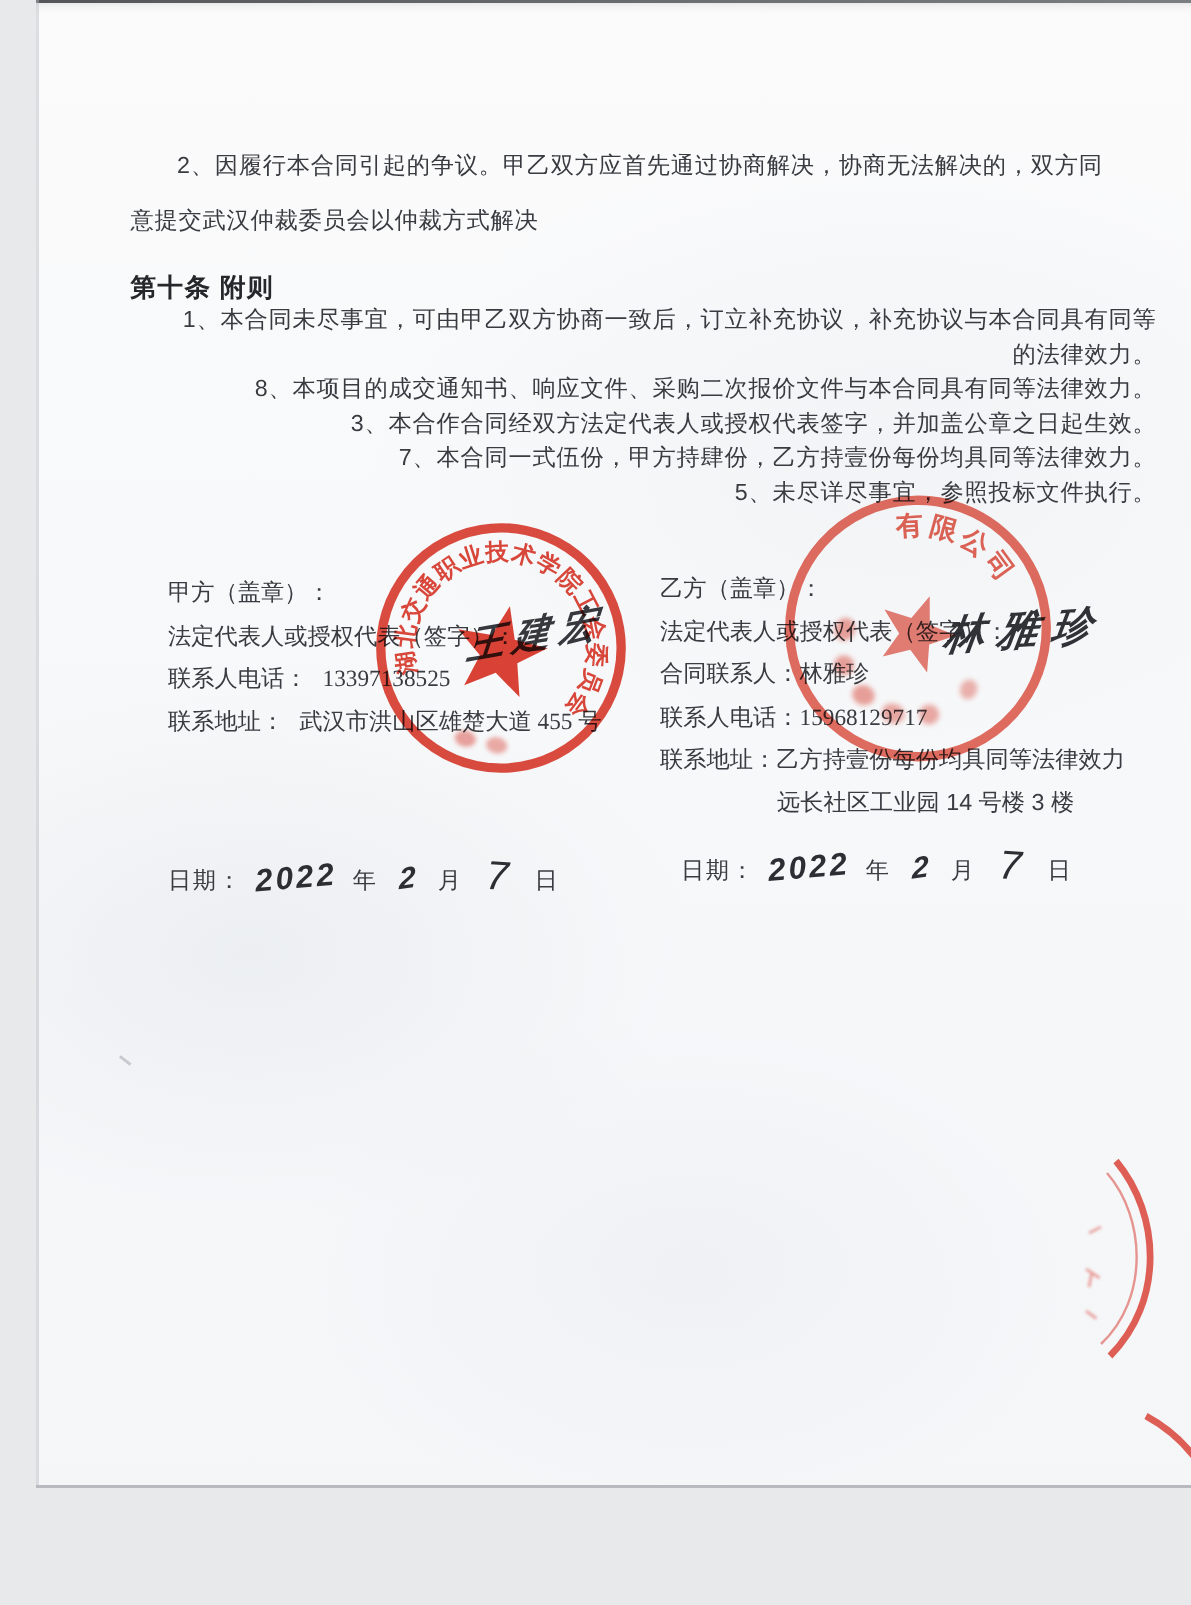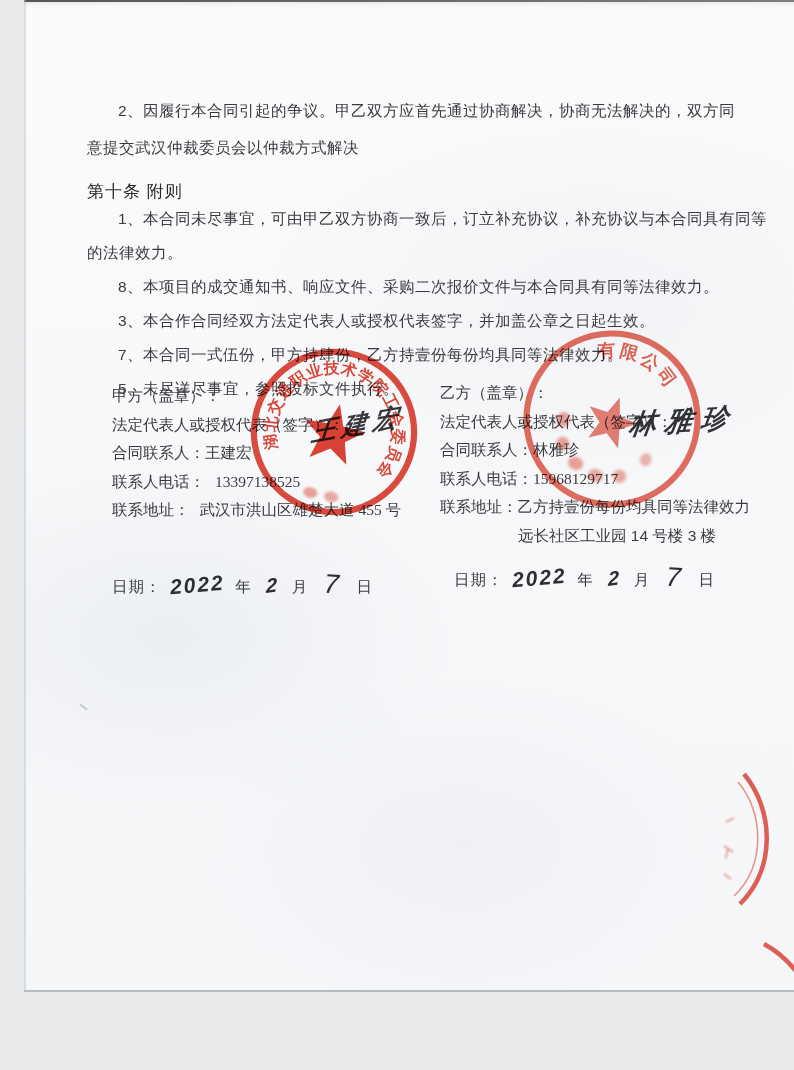--- a/index.html
+++ b/index.html
@@ -28,7 +28,7 @@
 
   .txt{position:absolute;font-size:15.5px;line-height:32px;letter-spacing:.5px;}
   .para{left:63px;top:76px;width:664px;text-indent:2em;line-height:37px;}
-  .heading{left:63px;top:176px;font-weight:normal;font-size:17px;color:#26272b;letter-spacing:1px;}
+  .heading{left:63px;top:176px;font-weight:bold;font-size:17px;color:#26272b;letter-spacing:1px;}
   .items{left:63px;top:202px;width:684px;}
   .items p{margin:0;text-indent:2em;line-height:34px;}
 

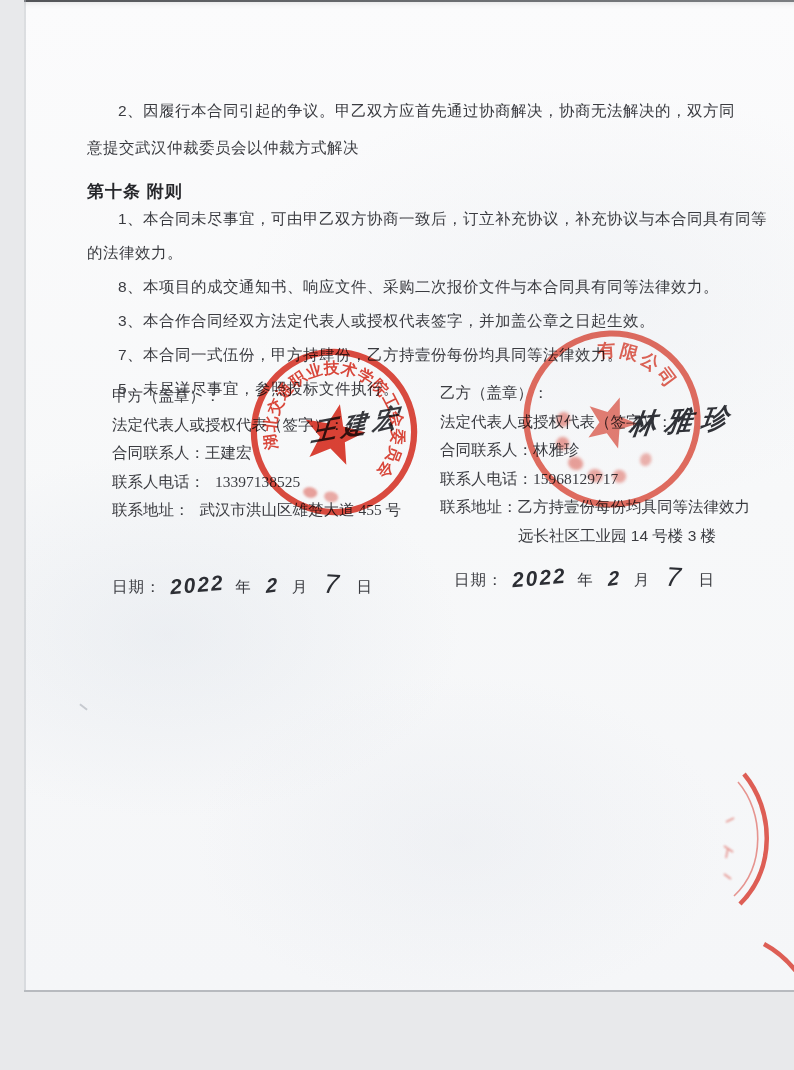--- a/index.html
+++ b/index.html
@@ -30,7 +30,7 @@
   .para{left:63px;top:76px;width:664px;text-indent:2em;line-height:37px;}
   .heading{left:63px;top:176px;font-weight:bold;font-size:17px;color:#26272b;letter-spacing:1px;}
   .items{left:63px;top:202px;width:684px;}
-  .items p{margin:0;text-indent:2em;line-height:34px;}
+  .items p{margin:0;text-indent:2em;line-height:23px;text-align:right;}
 
   .party{position:absolute;width:352px;line-height:28.6px;font-size:15.5px;z-index:2;}
   .party-a{left:88px;top:382px;}

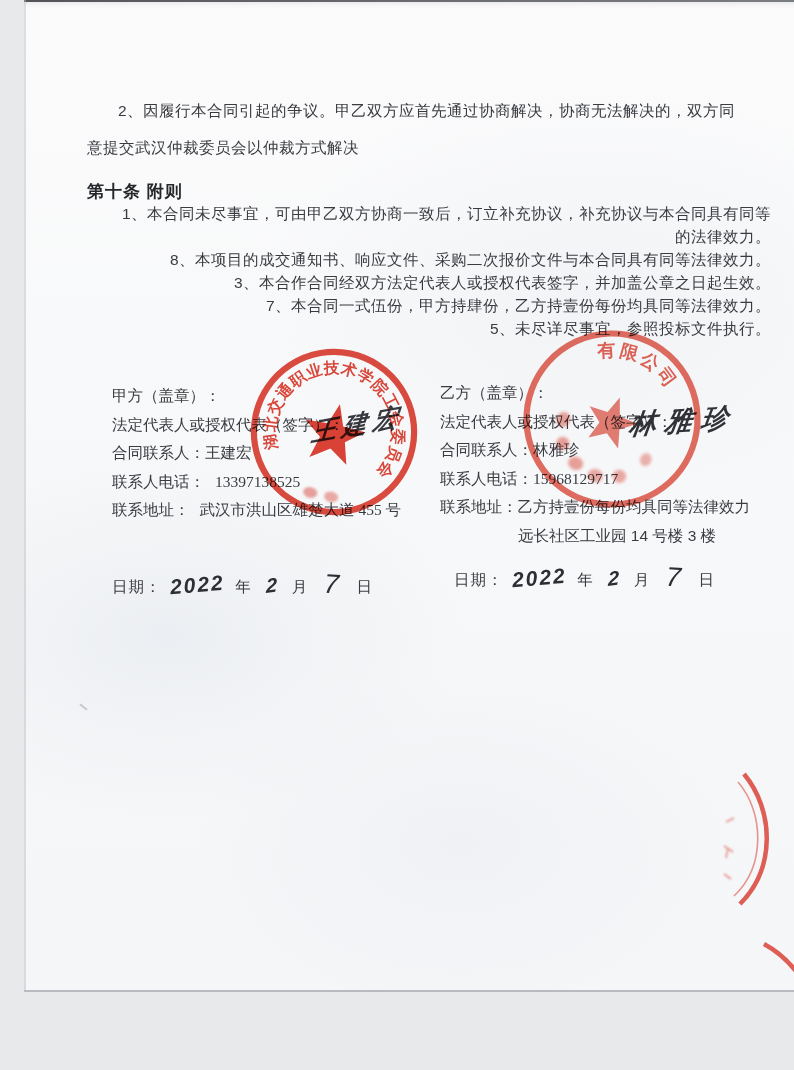--- a/index.html
+++ b/index.html
@@ -86,9 +86,6 @@
     <div class="row">甲方（盖章）：</div>
     <div class="row">
       <span>法定代表人或授权代表（签字）：</span><span class="sig sig-a">王建宏</span>
-    </div>
-    <div class="row">
-      <span>合同联系人：</span><span>王建宏</span>
     </div>
     <div class="row">
       <span>联系人电话：</span><span class="val-gap">13397138525</span>

